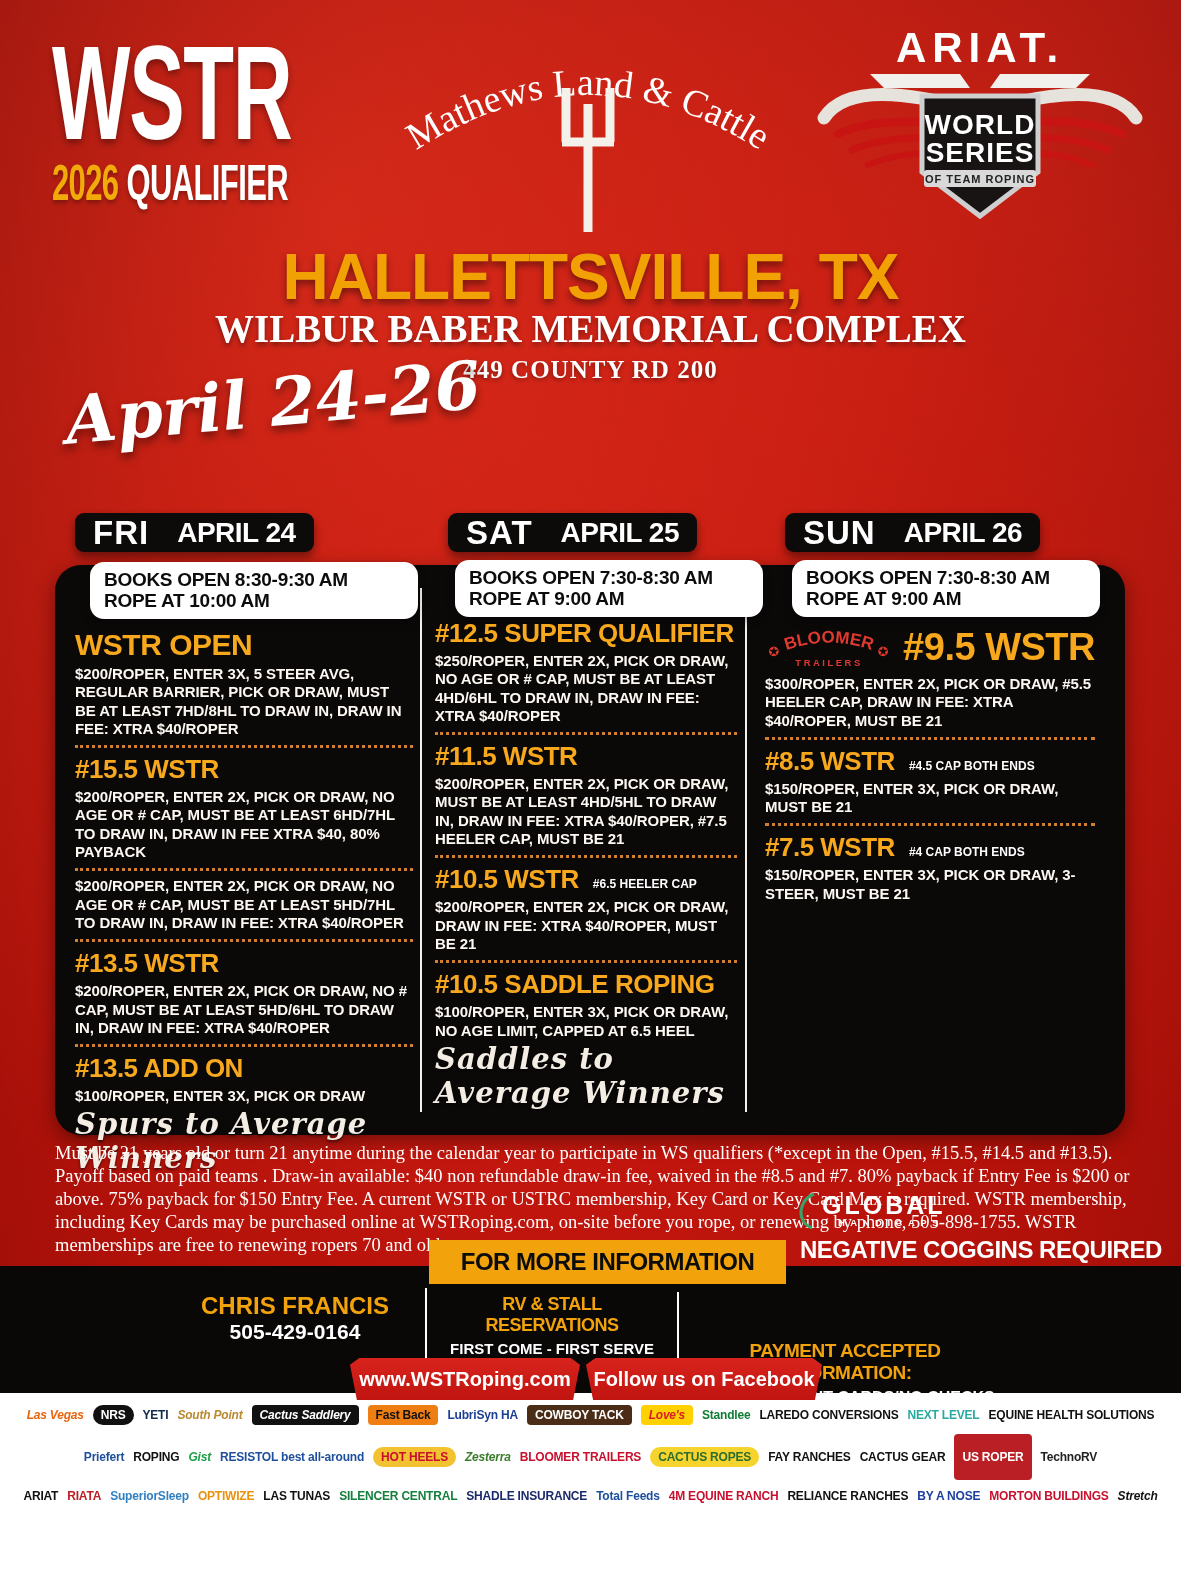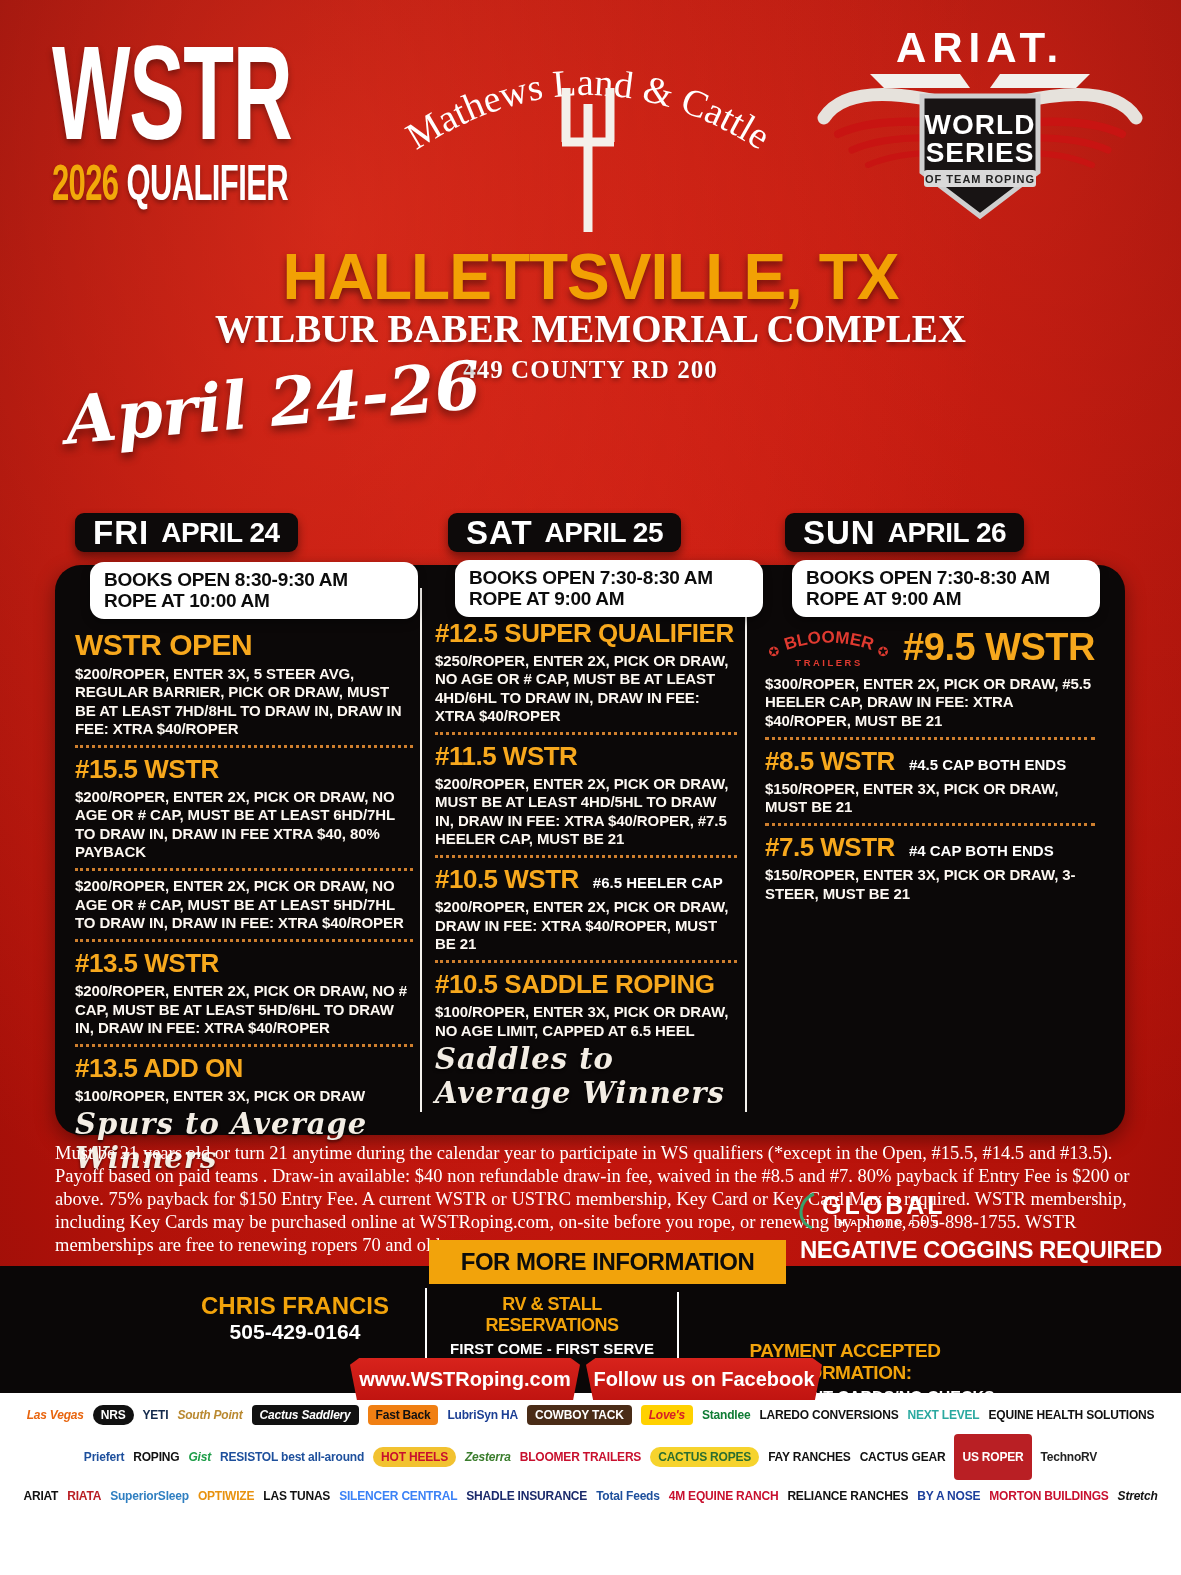--- a/index.html
+++ b/index.html
@@ -35,7 +35,7 @@
   
   .panel{left:55px;top:565px;width:1070px;height:570px;background:#0b0808;border-radius:26px;box-shadow:0 6px 20px rgba(0,0,0,.4);}
   .vdiv{width:2px;background:#f5f2ee;top:588px;height:524px;}
-  .day-box{background:#0d0a0a;border-radius:9px;height:39px;display:flex;align-items:center;gap:12px;
+  .day-box{background:#0d0a0a;border-radius:9px;height:39px;display:flex;align-items:center;gap:28px;
            padding:0 18px;box-shadow:0 5px 10px rgba(0,0,0,.45);}
   .day-box .day{font-size:33px;font-weight:900;color:#fff;letter-spacing:1px;}
   .day-box .date{font-size:28px;font-weight:800;color:#fff;letter-spacing:-.5px;white-space:nowrap;}

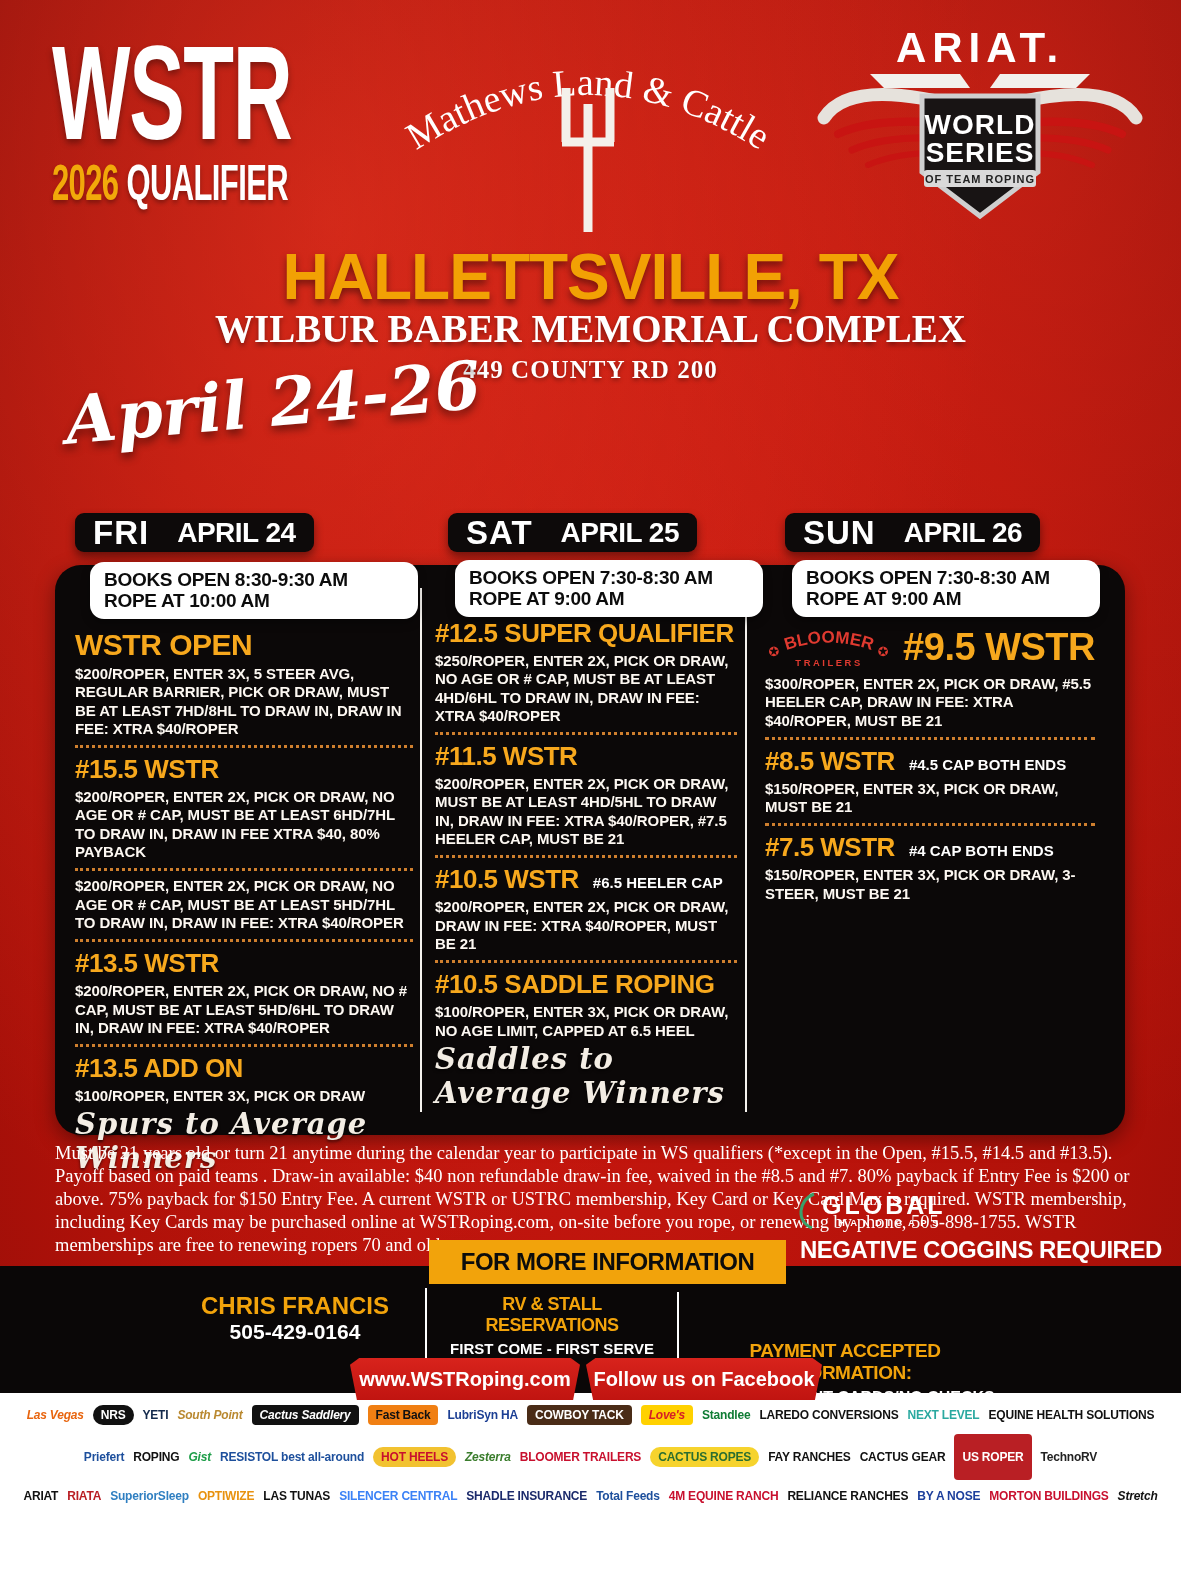--- a/index.html
+++ b/index.html
@@ -46,7 +46,7 @@
   .event.last{border-bottom:none;}
   .ev-head{display:flex;align-items:baseline;gap:14px;}
   .ev-title{font-size:26px;font-weight:900;color:#f7a81d;letter-spacing:-.5px;white-space:nowrap;}
-  .ev-sub{font-size:15px;font-weight:900;color:#fff;white-space:nowrap;}
+  .ev-sub{font-size:12px;font-weight:900;color:#fff;white-space:nowrap;}
   .ev-details{font-size:15px;font-weight:700;line-height:1.22;margin-top:3px;color:#fdf8f2;letter-spacing:-.1px;}
   .script{font-family:"DejaVu Serif",serif;font-style:italic;font-weight:700;font-size:29px;color:#f3ede4;
           margin-top:2px;letter-spacing:1px;text-shadow:0 2px 3px rgba(0,0,0,.6);}

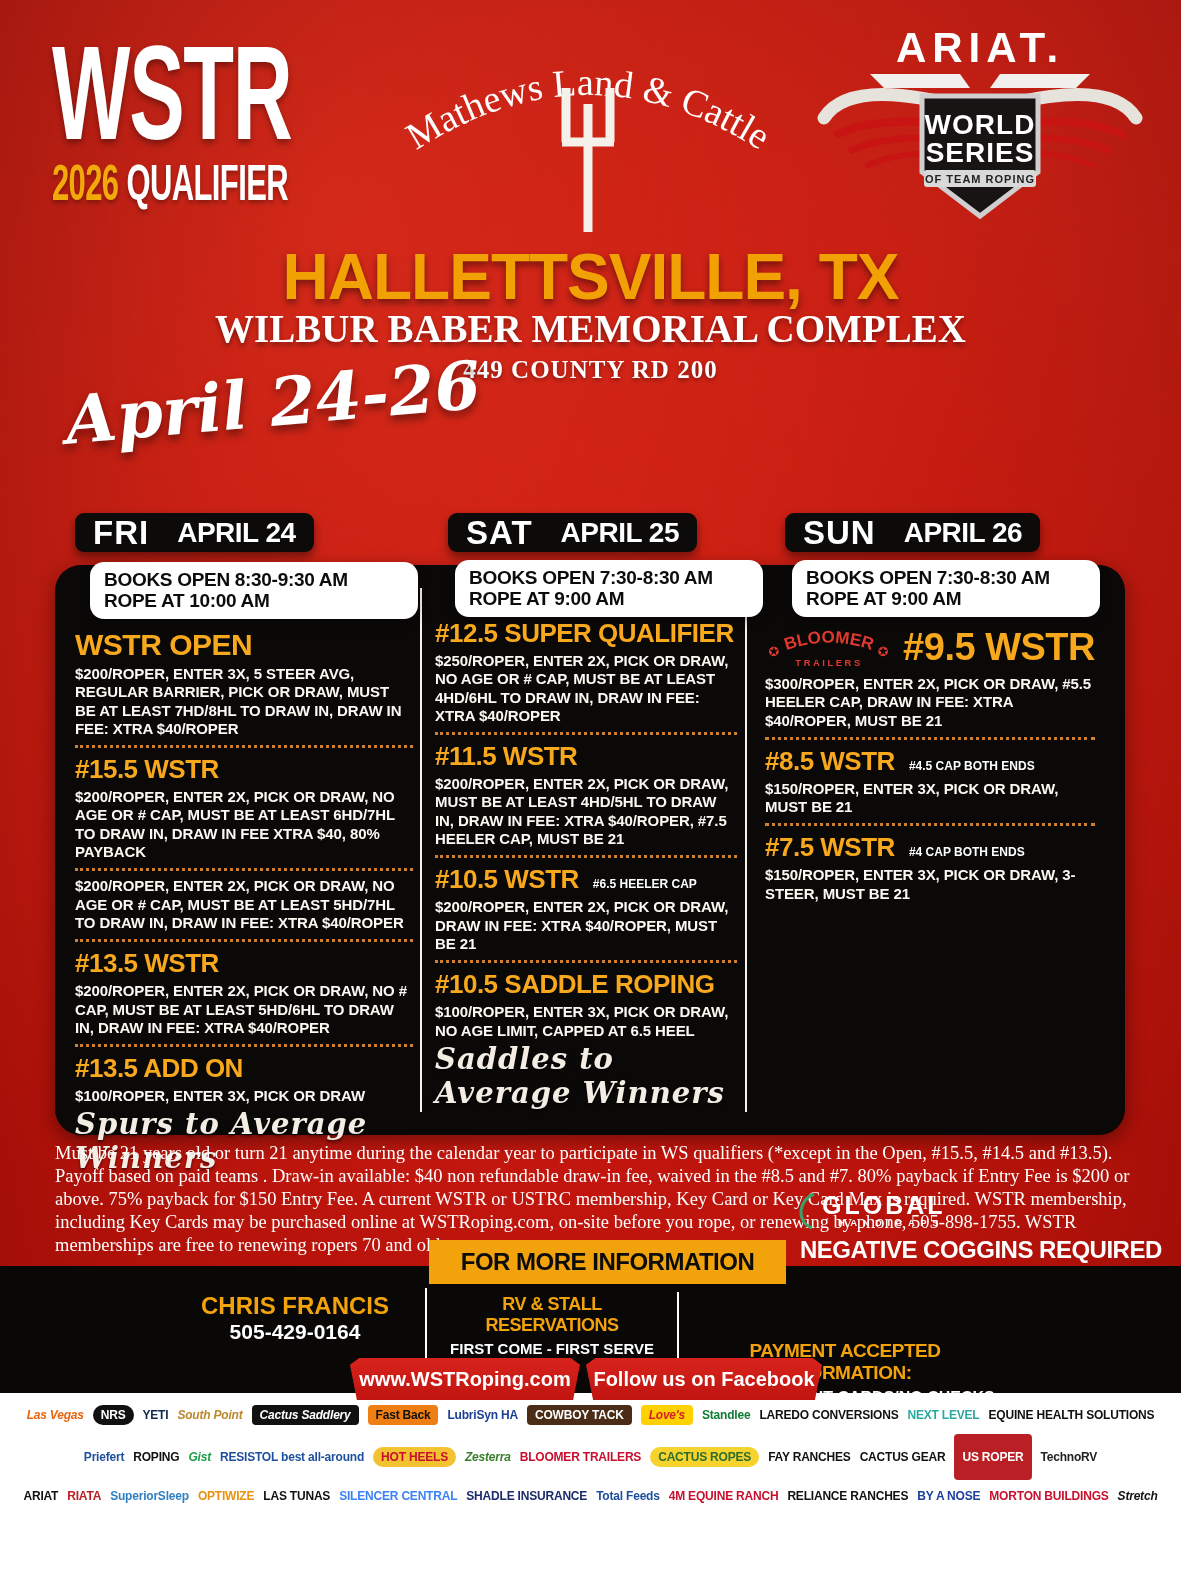--- a/index.html
+++ b/index.html
@@ -310,7 +310,7 @@
         <span class="chip" style="color: rgb(47, 127, 193);">SuperiorSleep</span>
         <span class="chip" style="color: rgb(232, 146, 15);">OPTIWIZE</span>
         <span class="chip" style="color: rgb(17, 17, 17);">LAS TUNAS</span>
-        <span class="chip" style="color: #3b82f6;">SILENCER CENTRAL</span>
+        <span class="chip" style="color: #15803d;">SILENCER CENTRAL</span>
         <span class="chip" style="color: rgb(27, 42, 107);">SHADLE INSURANCE</span>
         <span class="chip" style="color: rgb(29, 79, 156);">Total Feeds</span>
         <span class="chip" style="color: rgb(200, 16, 46);">4M EQUINE RANCH</span>

